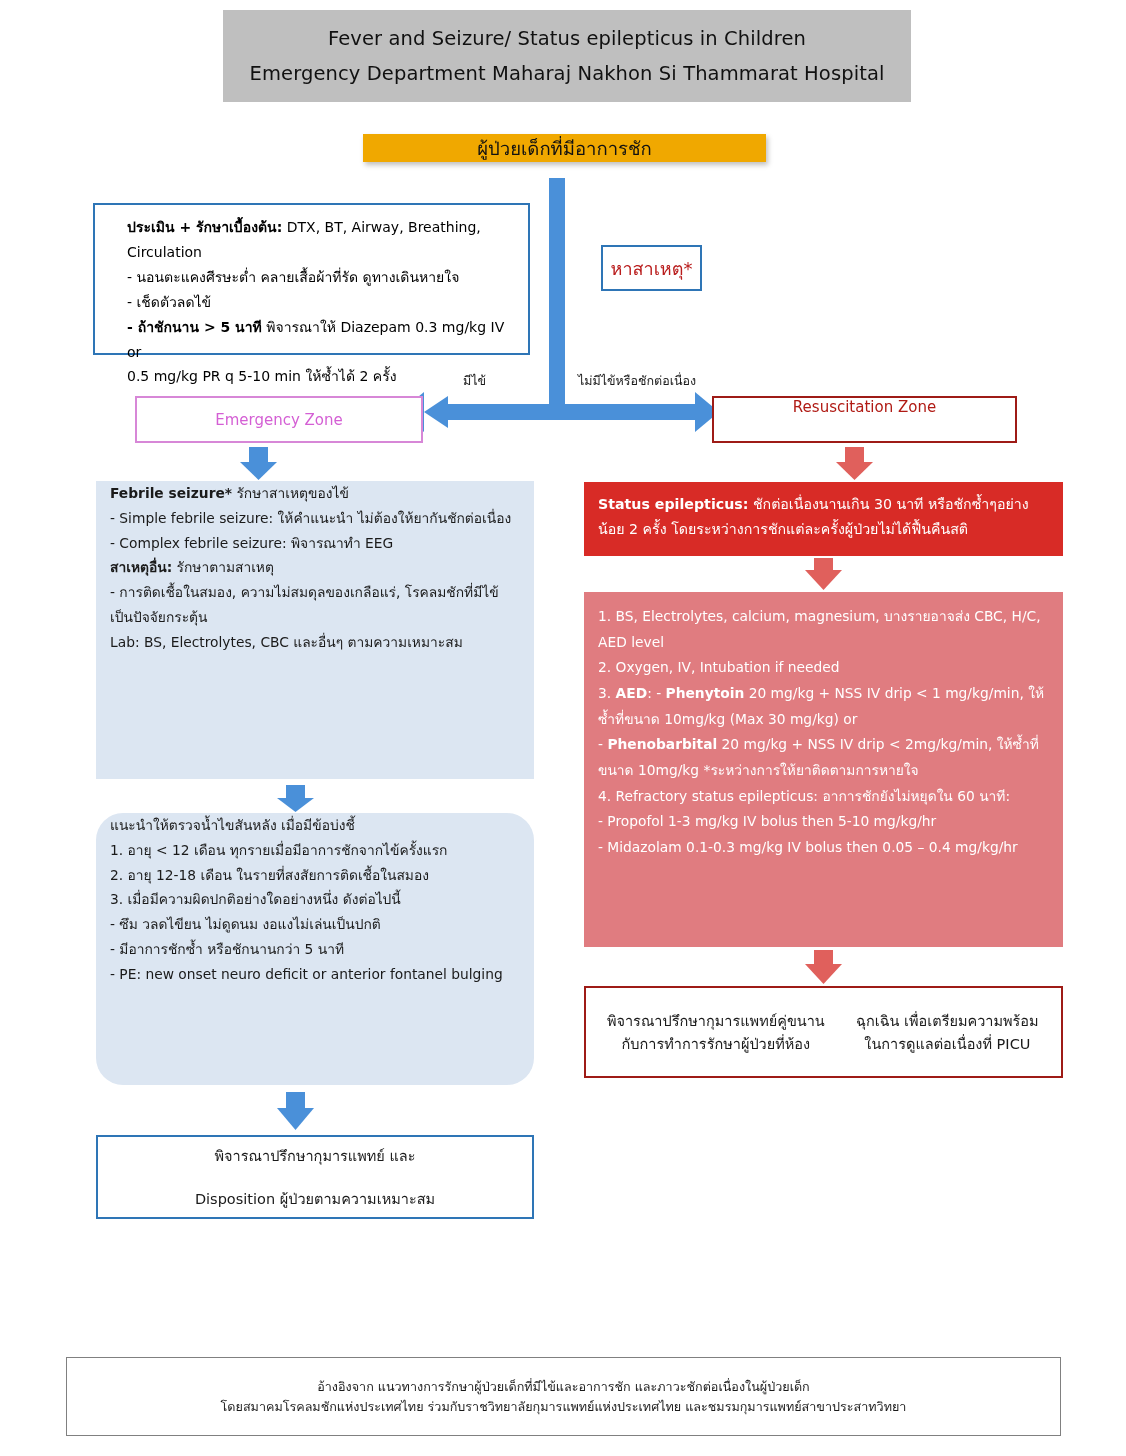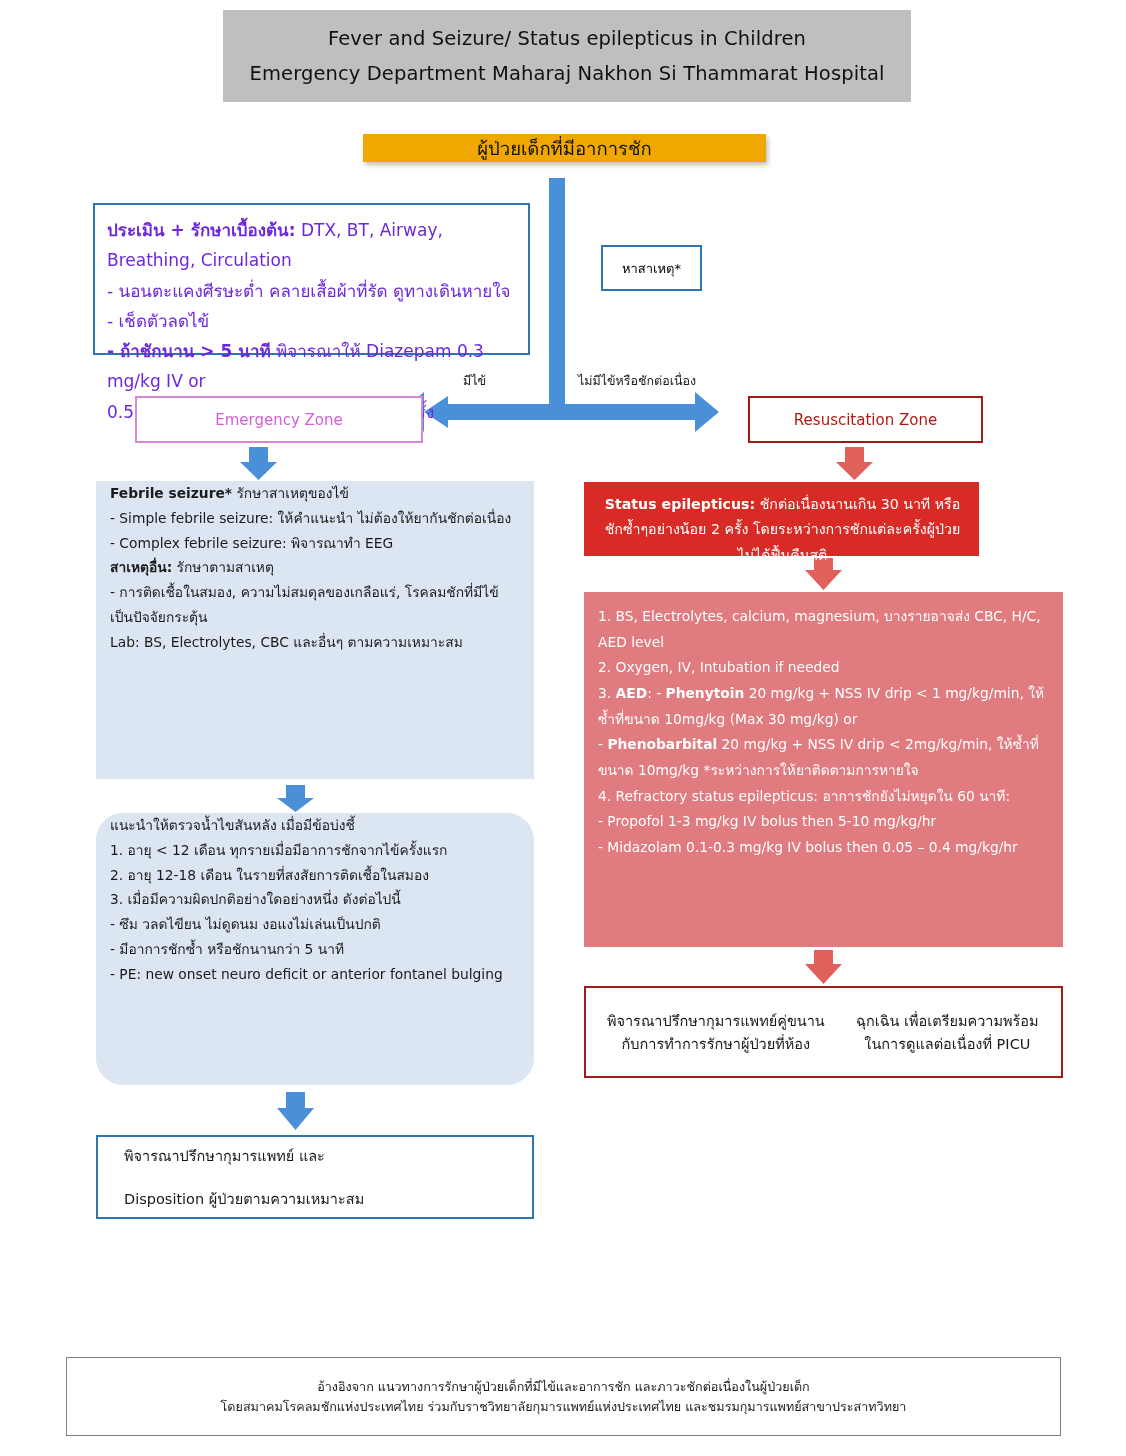--- a/index.html
+++ b/index.html
@@ -46,7 +46,7 @@
     background: #ffffff; border: 2.5px solid #2e75b6;
     padding: 10px 12px 0 12px;
   }
-  #assess-box p { font-size: 17px; color: #6d28d9; line-height: 1.78; }
+  #assess-box p { font-size: 14px; color: #000000; line-height: 1.78; margin-left: 20px; }
   #assess-box b { font-weight: bold; }
 
   

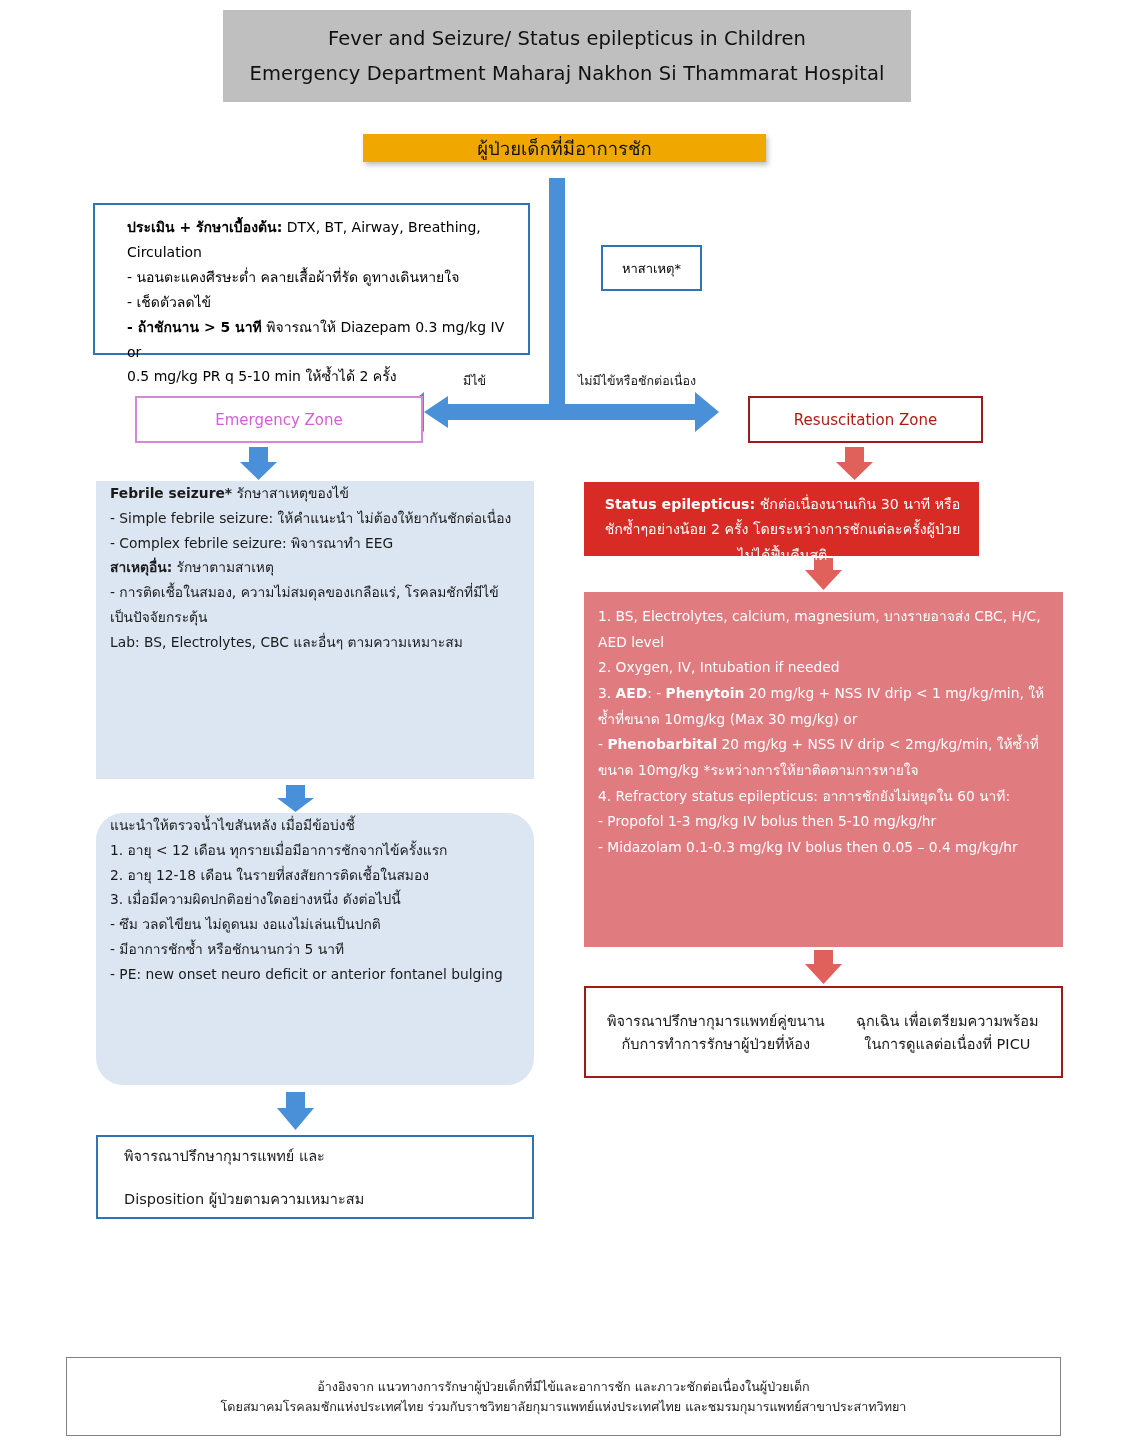--- a/index.html
+++ b/index.html
@@ -55,7 +55,7 @@
     background: #ffffff; border: 2.5px solid #2e75b6;
     display: flex; align-items: center; justify-content: center;
   }
-  #cause-box .t { font-size: 13px; color: #000000; }
+  #cause-box .t { font-size: 18px; color: #b91c1c; }
 
   
   #emergency-zone {

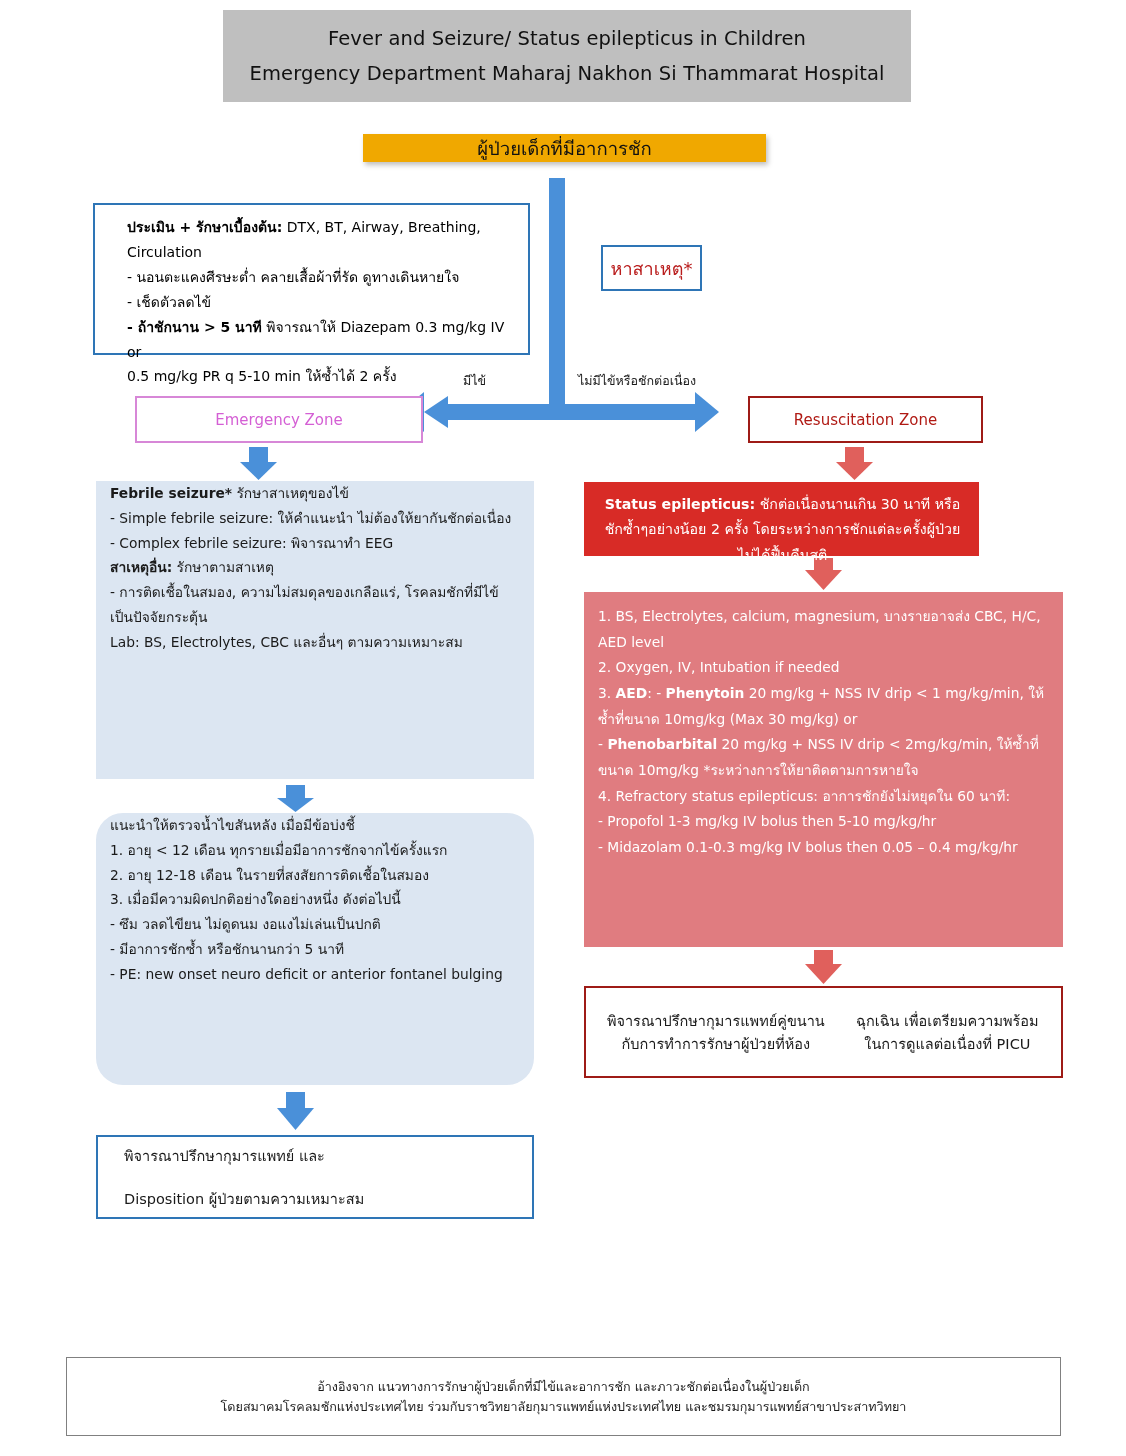--- a/index.html
+++ b/index.html
@@ -66,9 +66,9 @@
   #emergency-zone .t { font-size: 15px; color: #d45fd4; }
 
   #resus-zone {
-    left: 712px; top: 396px; width: 235px; height: 47px;
+    left: 712px; top: 396px; width: 305px; height: 47px;
     background: #ffffff; border: 2.5px solid #9e1b16;
-    display: flex; align-items: center; justify-content: center; margin-left: 36px;
+    display: flex; justify-content: center;
   }
   #resus-zone .t { font-size: 15px; color: #b01a14; }
 

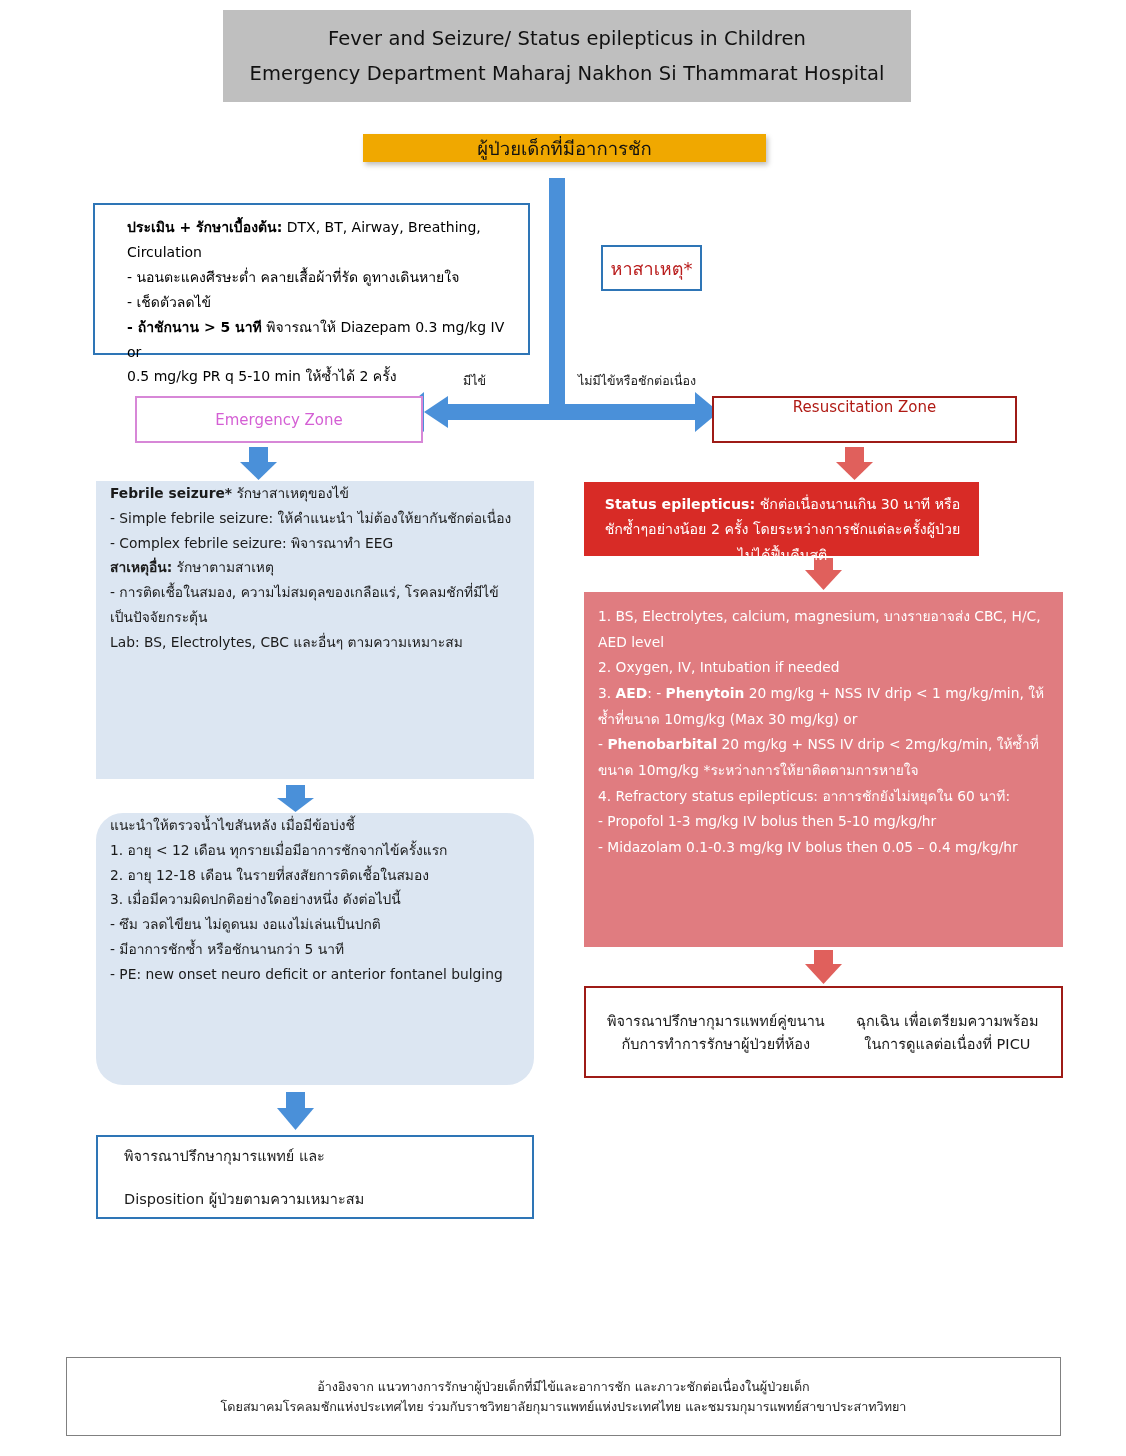--- a/index.html
+++ b/index.html
@@ -99,10 +99,9 @@
 
   
   #status-box {
-    left: 584px; top: 482px; width: 395px; height: 74px;
+    left: 584px; top: 482px; width: 479px; height: 74px;
     background: #d82b26;
     padding: 10px 12px 0 14px;
-    text-align: center;
   }
   #status-box p { font-size: 14.2px; color: #ffffff; line-height: 1.78; }
   #status-box b { font-weight: bold; }

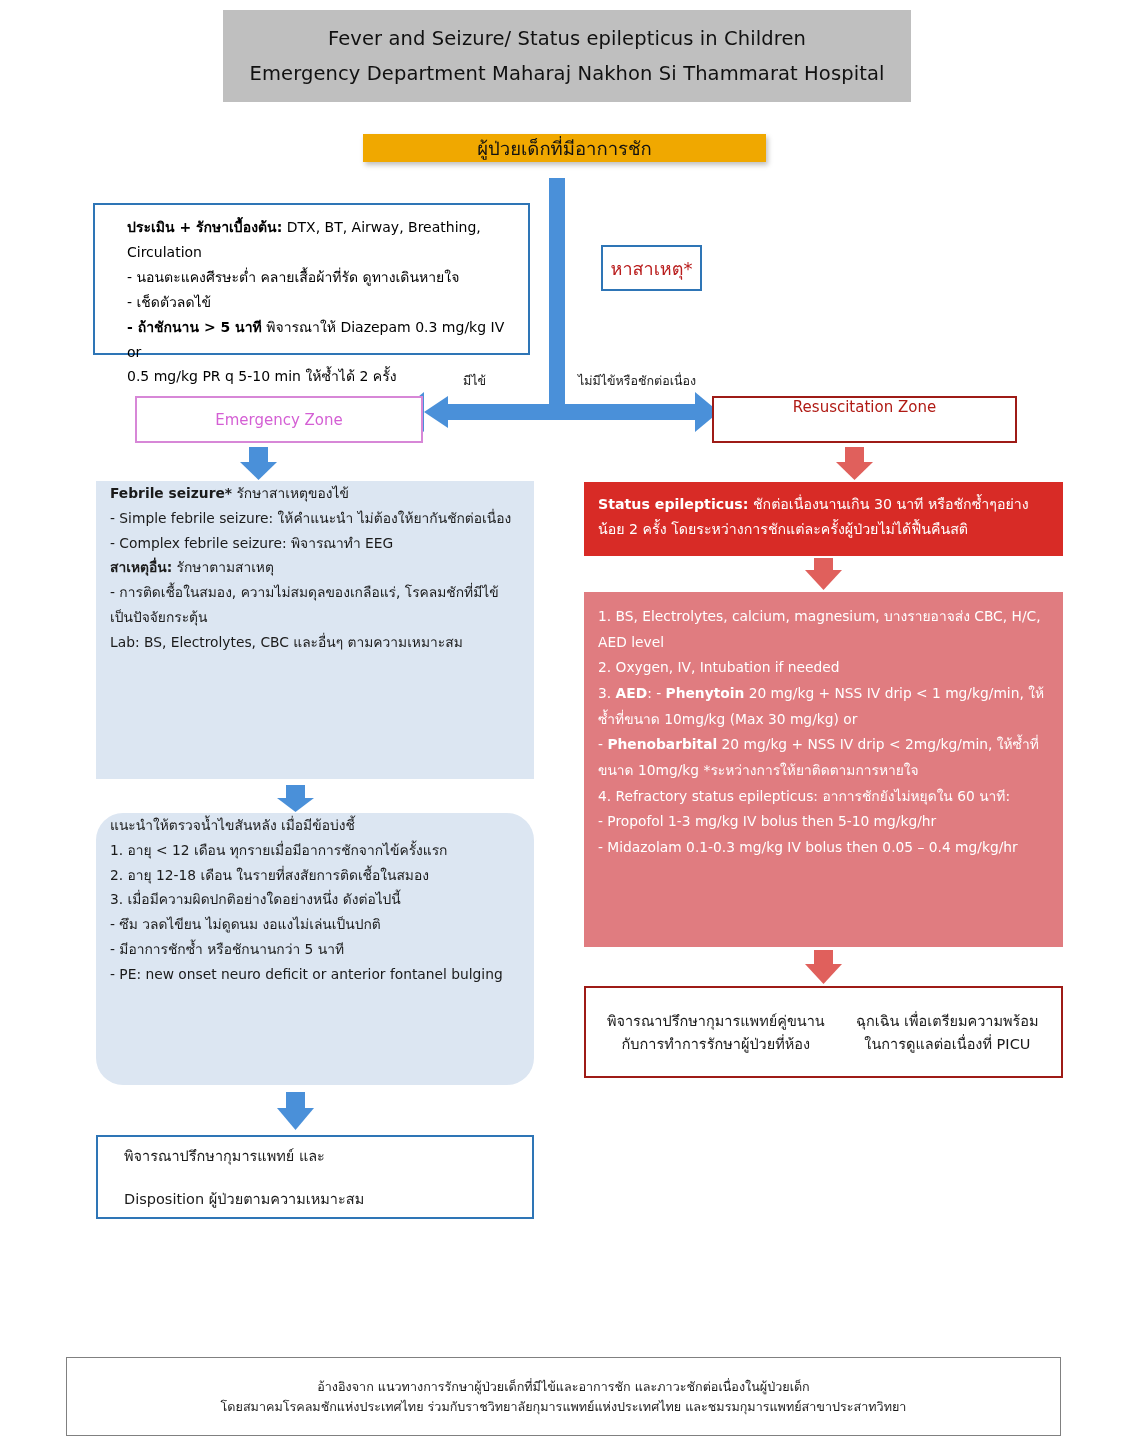--- a/index.html
+++ b/index.html
@@ -93,7 +93,7 @@
     left: 96px; top: 1135px; width: 438px; height: 84px;
     background: #ffffff; border: 2.2px solid #2e75b6;
     display: flex; flex-direction: column;
-    align-items: flex-start; justify-content: center; gap: 20px; padding-left: 26px;
+    align-items: center; justify-content: center; gap: 20px;
   }
   #disposition-box .t { font-size: 14.5px; color: #1a1a1a; }
 

